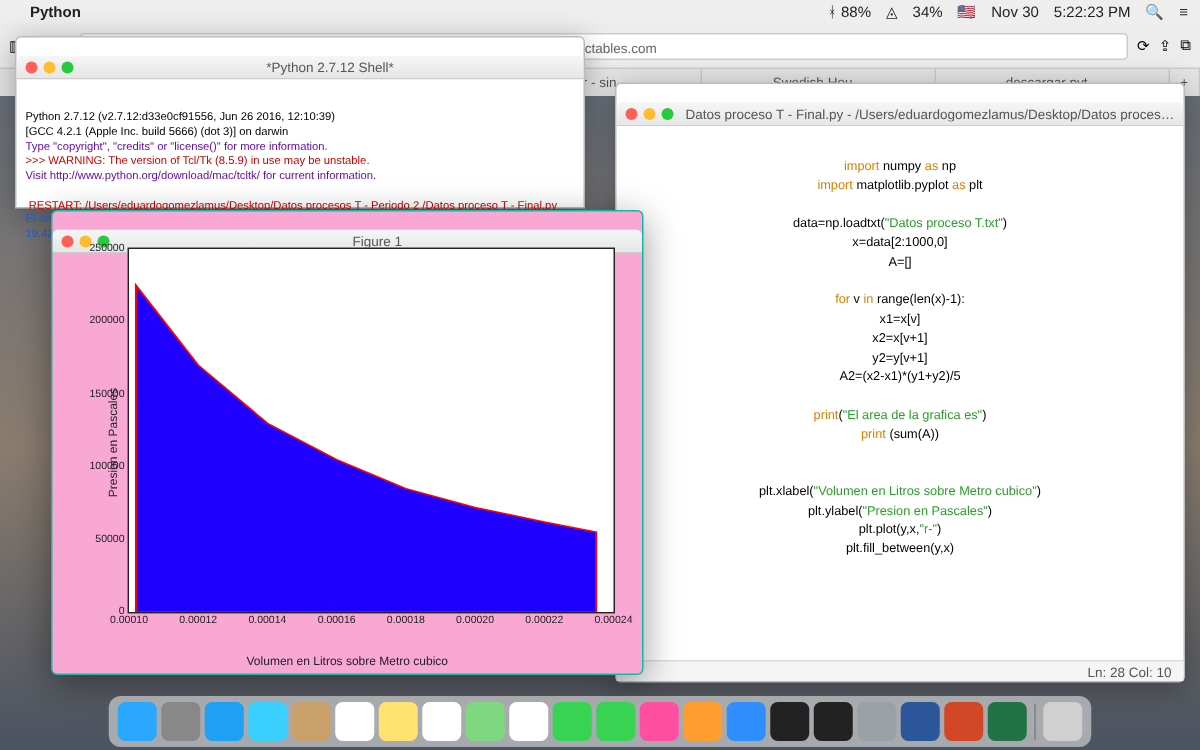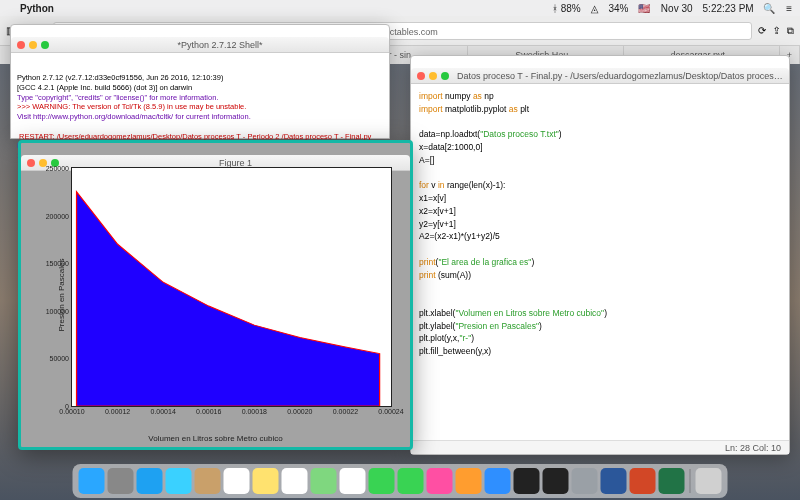--- a/index.html
+++ b/index.html
@@ -29,7 +29,7 @@
 
 .editor { position:absolute; right:10px; top:55px; width:380px; height:400px; background:#fff; border:1px solid #bbb; border-radius:4px; box-shadow:0 4px 20px rgba(0,0,0,.3); z-index:3; }
 .editor .titlebar .title{flex:1;text-align:center;overflow:hidden;text-overflow:ellipsis;white-space:nowrap}
-.editor-body { padding:6px 8px; font-family:Menlo,Monaco,monospace; font-size:8.5px; line-height:1.5; }
+.editor-body { padding:20px 8px; font-family:Menlo,Monaco,monospace; font-size:8.5px; line-height:1.5;text-align:center; }
 .kw{color:#d97e00}.str{color:#2a9d2a}
 .statusbar { position:absolute; bottom:0; right:0; left:0; height:14px; border-top:1px solid #ddd; background:#f5f5f5; font-size:9px; text-align:right; padding:0 8px; line-height:14px; color:#555; }
 

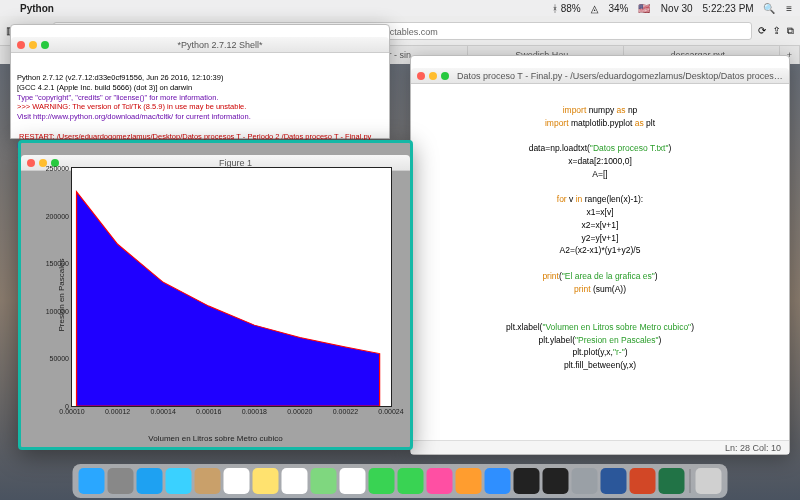--- a/index.html
+++ b/index.html
@@ -34,7 +34,7 @@
 .statusbar { position:absolute; bottom:0; right:0; left:0; height:14px; border-top:1px solid #ddd; background:#f5f5f5; font-size:9px; text-align:right; padding:0 8px; line-height:14px; color:#555; }
 
 
-.figure { position:absolute; left:18px; top:140px; width:395px; height:310px; background:#a3a3a3; border:3px solid #14b8a6; border-radius:4px; box-shadow:0 6px 24px rgba(0,0,0,.4); z-index:8; }
+.figure { position:absolute; left:34px; top:140px; width:395px; height:310px; background:#f9a8d4; border:1px solid #14b8a6; border-radius:4px; box-shadow:0 6px 24px rgba(0,0,0,.4); z-index:8; }
 .figure .titlebar .title{flex:1;text-align:center}
 .plot-area{position:absolute;left:50px;top:24px;right:18px;bottom:40px;background:#fff;border:1px solid #222}
 .ylabel{position:absolute;left:4px;top:50%;transform:translateY(-50%) rotate(-90deg);transform-origin:center;font-size:8px;color:#222;white-space:nowrap}

